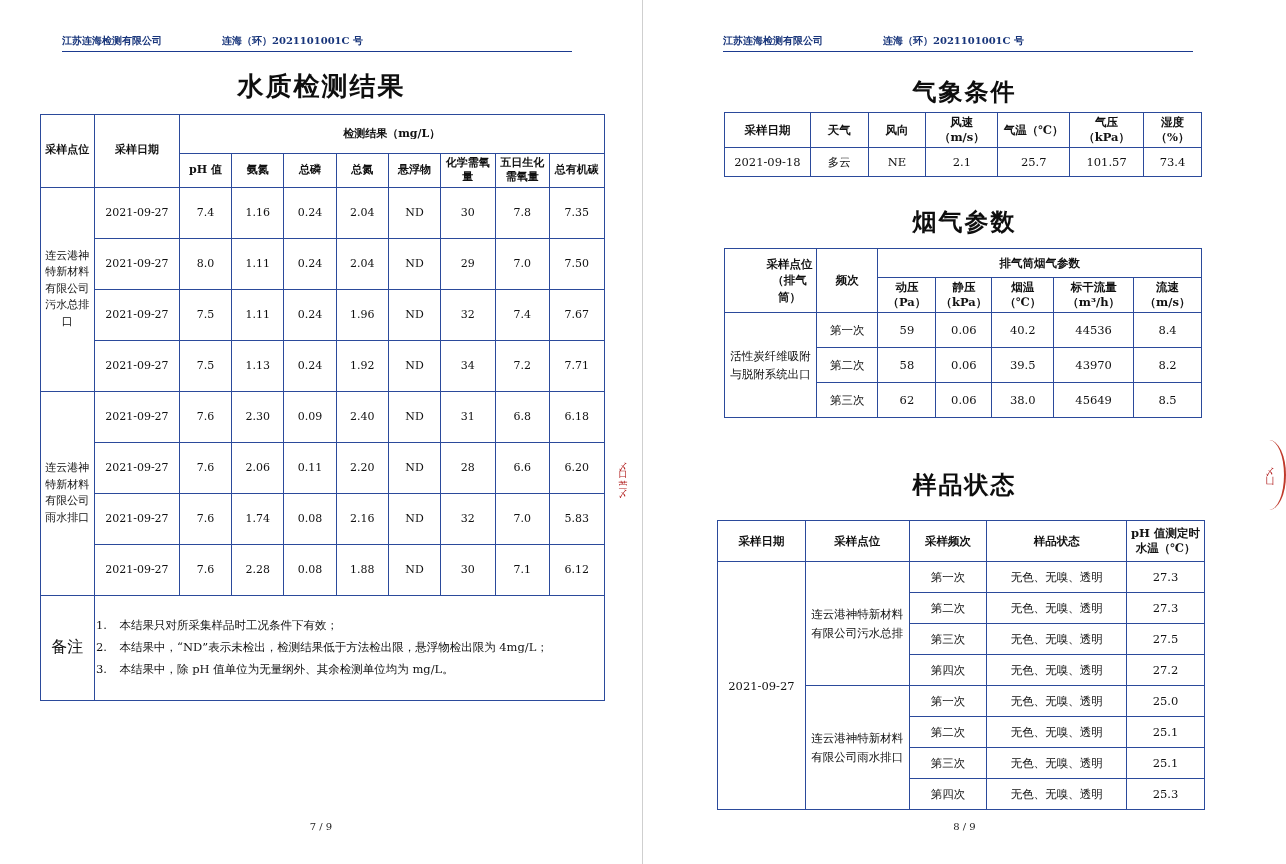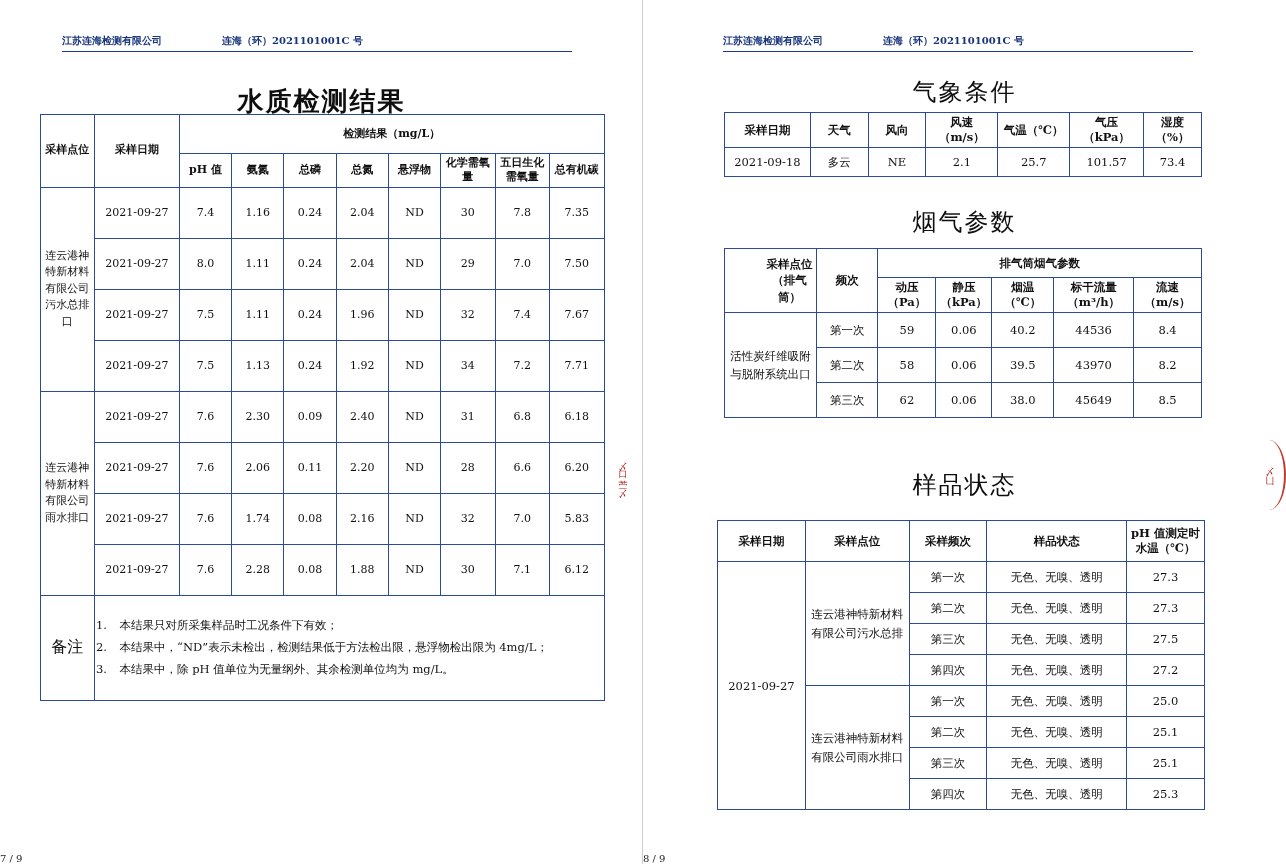--- a/index.html
+++ b/index.html
@@ -134,7 +134,7 @@
     <div class="hdr-line"></div>
   </div>
 
-  <div style="position:absolute;left:0;top:68px;width:643px;">
+  <div style="position:absolute;left:0;top:53px;width:643px;">
     <h1 class="doc-title">水质检测结果</h1>
   </div>
 

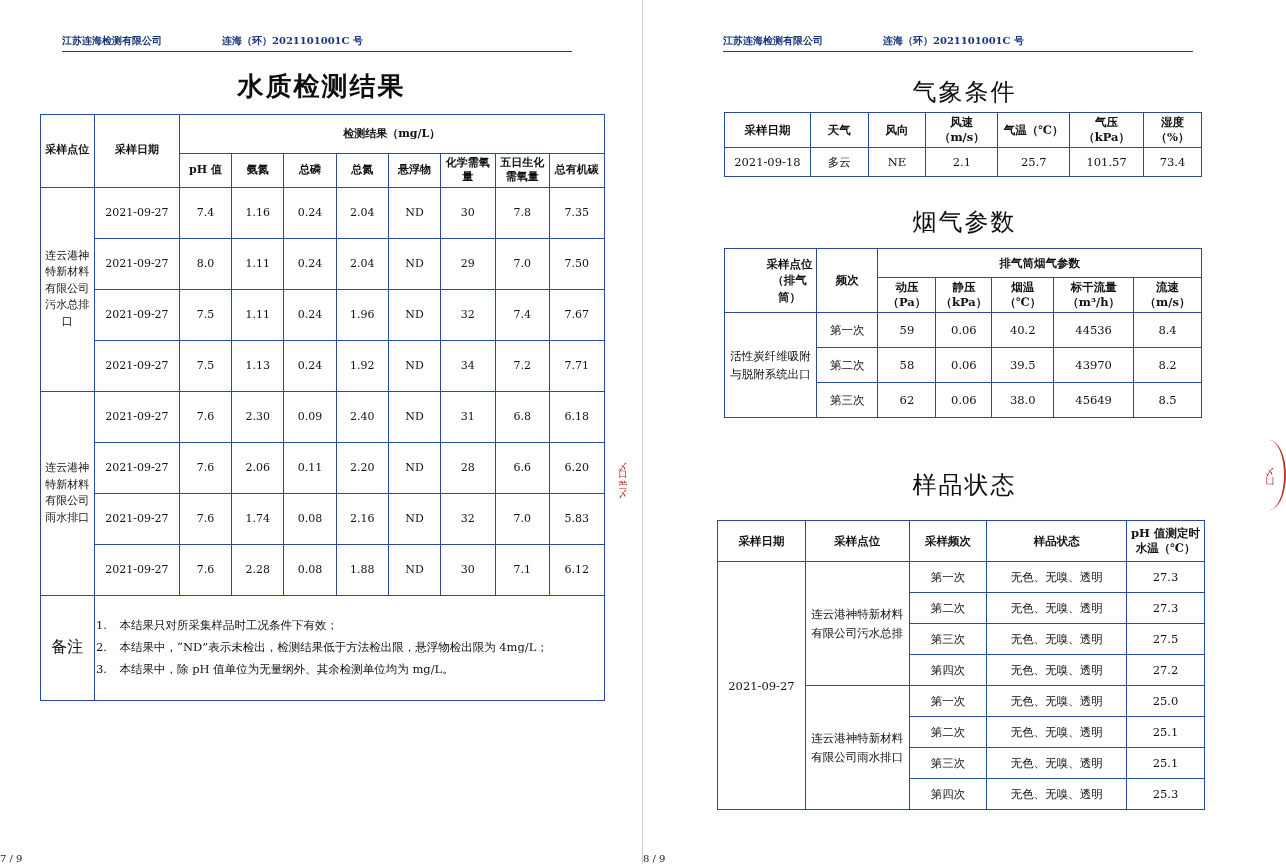--- a/index.html
+++ b/index.html
@@ -47,7 +47,7 @@
   h2.sec-title{
     text-align:center;
     font-size:24px;
-    font-weight:normal;
+    font-weight:bold;
     letter-spacing:2px;
     margin:14px 0 10px 0;
     font-family:"DejaVu Serif","Liberation Serif",serif;

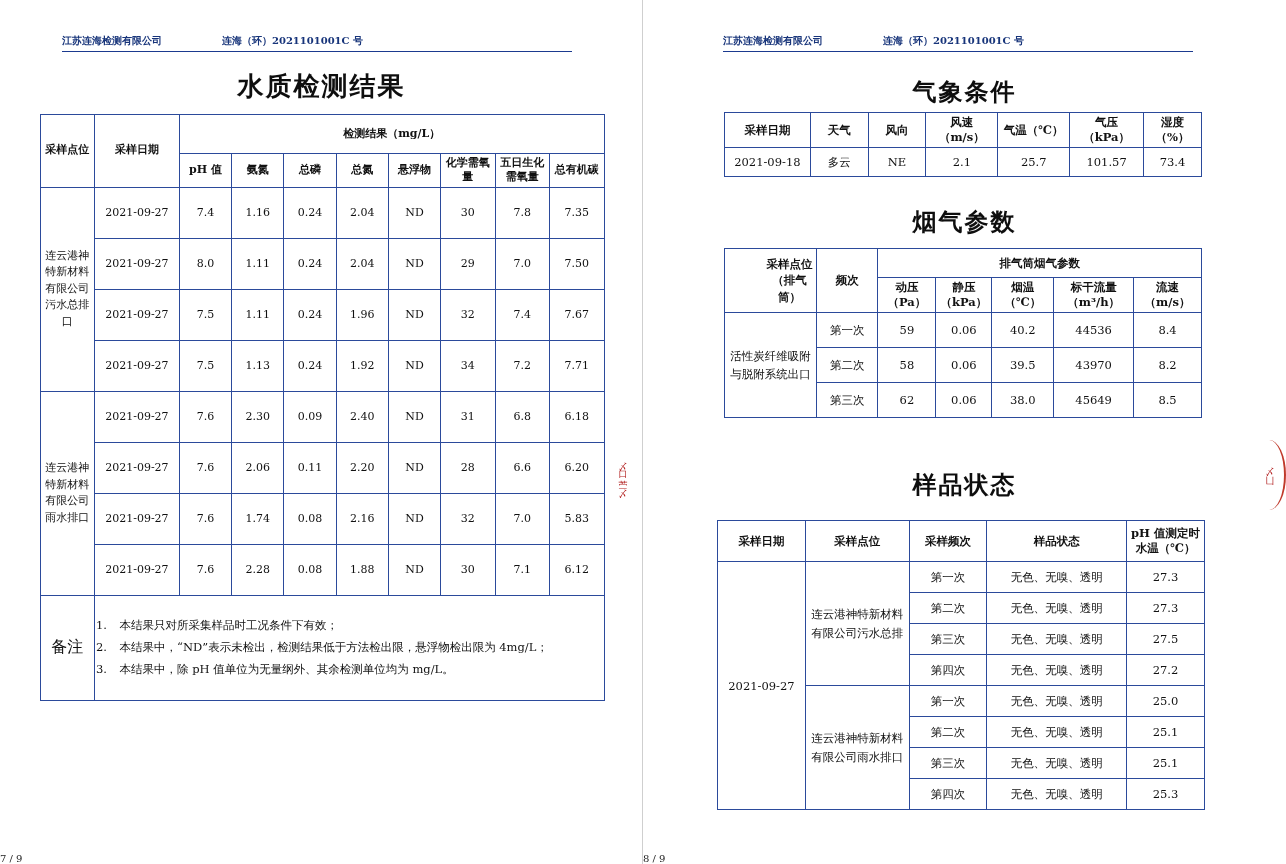--- a/index.html
+++ b/index.html
@@ -98,9 +98,9 @@
 
   .pagenum{
     position:absolute;
-    bottom:0;
+    bottom:32px;
     width:100%;
-    text-align:left;
+    text-align:center;
     font-size:10px;
     font-family:"DejaVu Serif","Liberation Serif",serif;
     color:#222;

